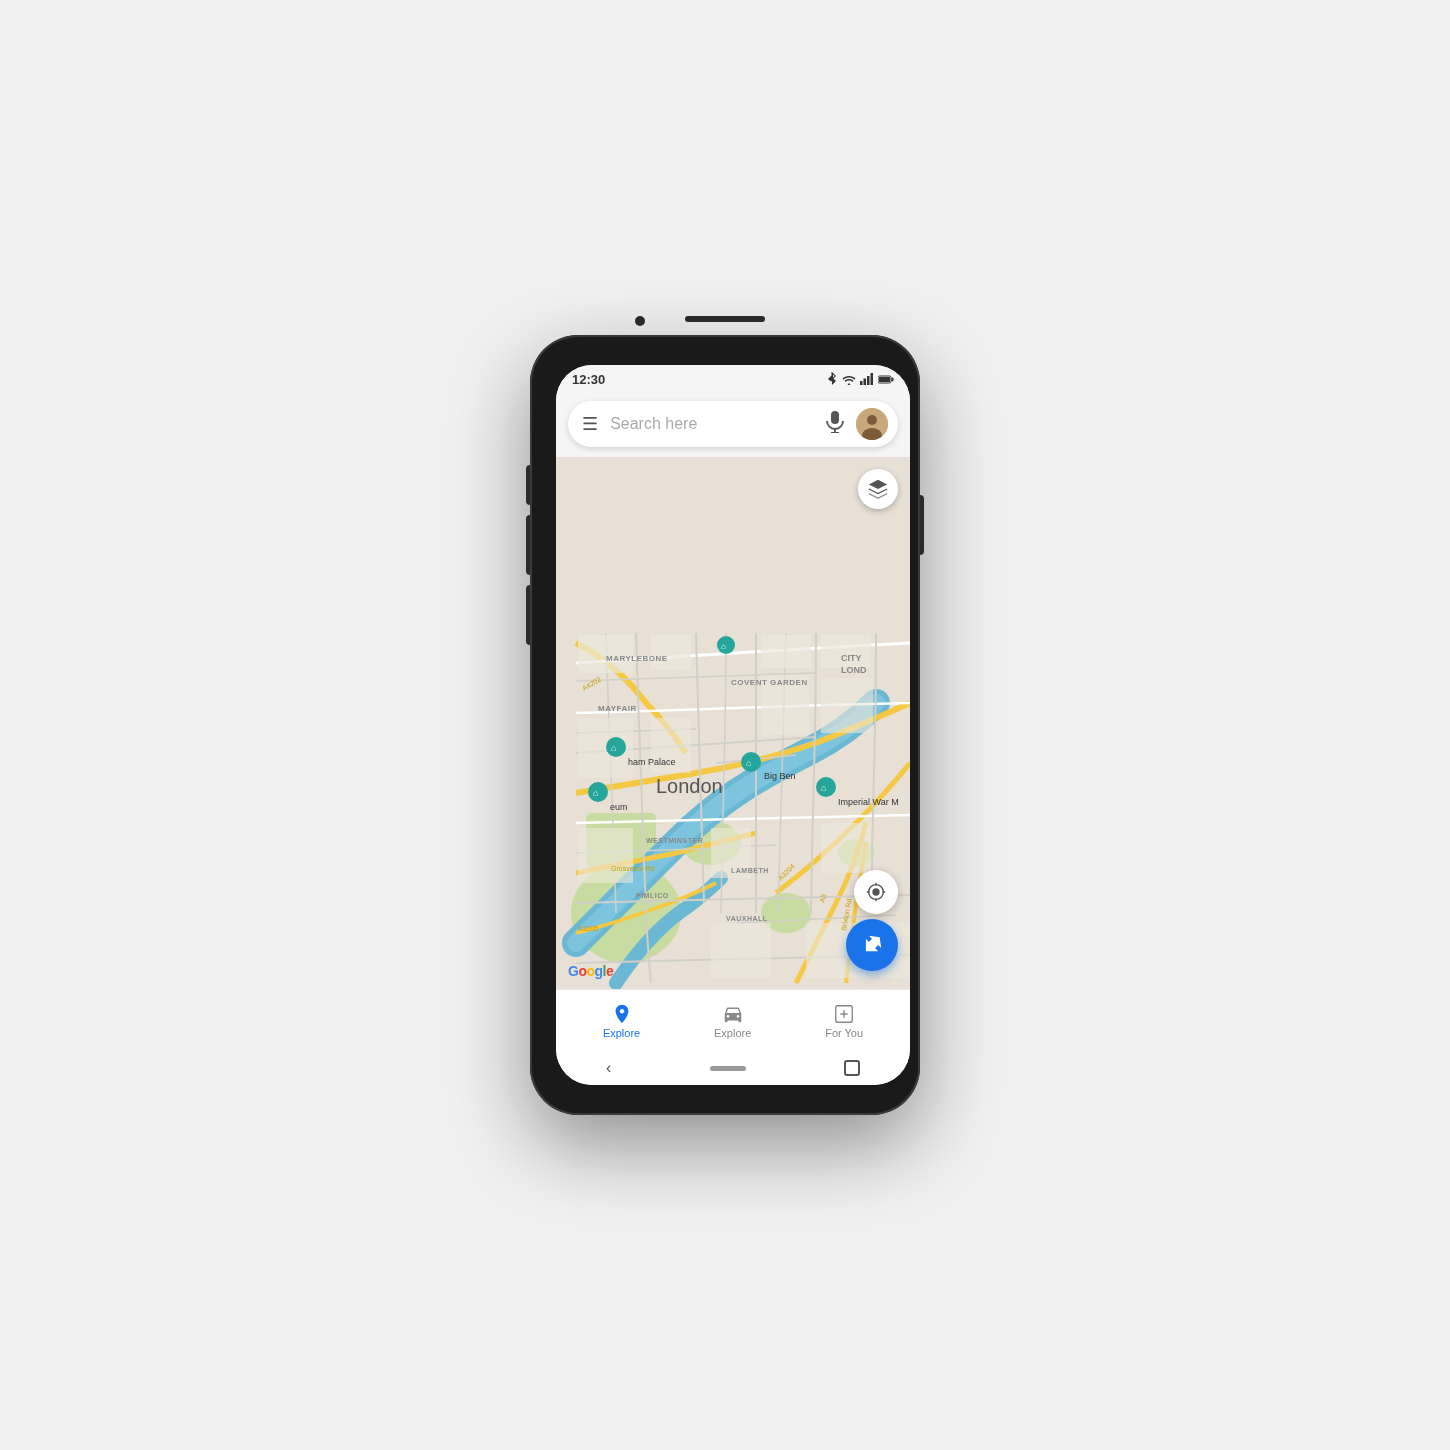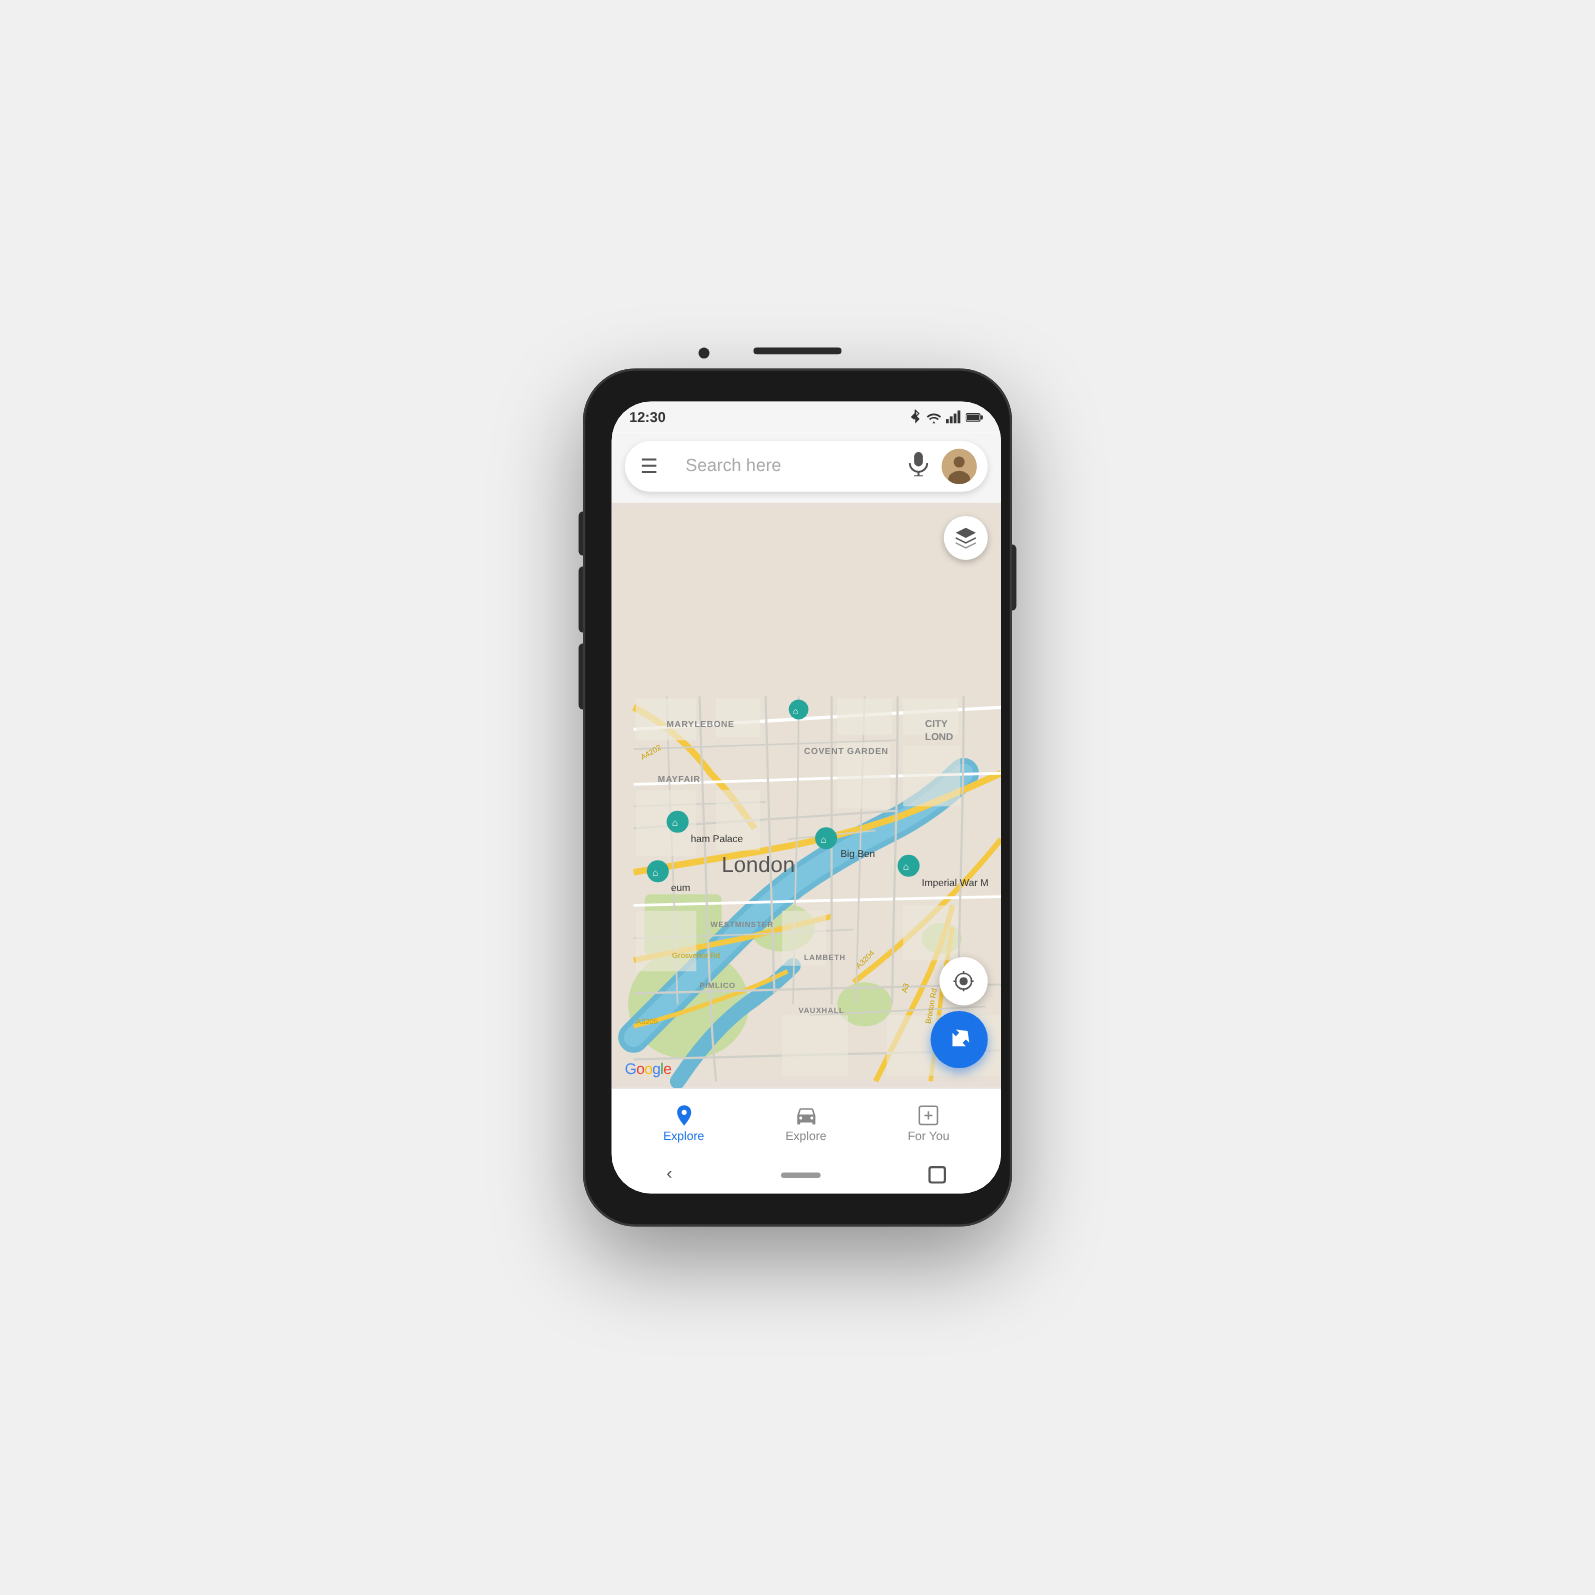--- a/index.html
+++ b/index.html
@@ -158,7 +158,6 @@
       font-size: 16px;
       color: #aaa;
       cursor: text;
-      margin-left: 13px;
     }
 
     .mic-icon {

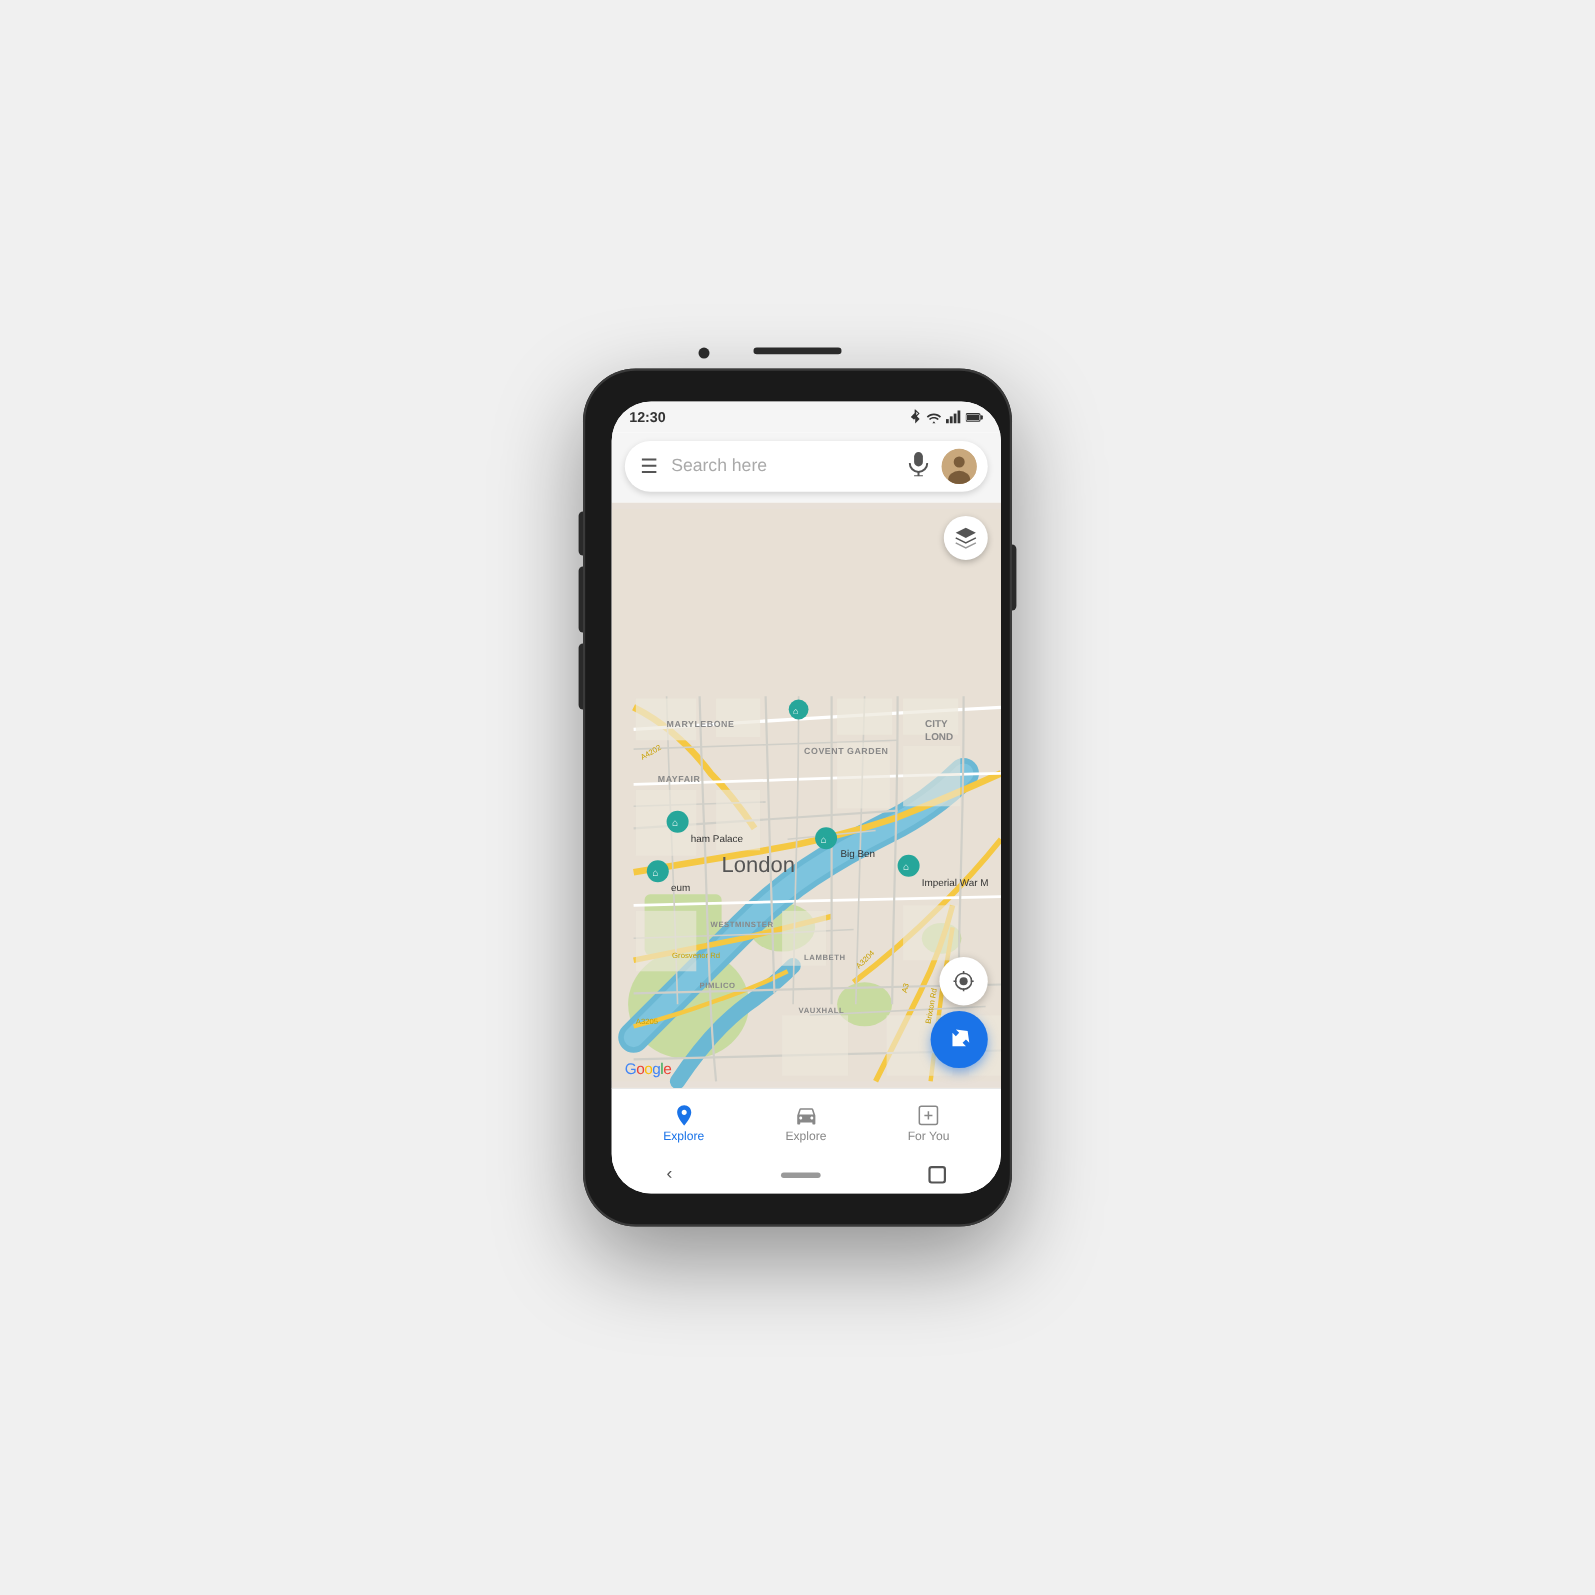--- a/index.html
+++ b/index.html
@@ -247,7 +247,7 @@
       bottom: 10px;
       left: 12px;
       font-size: 14px;
-      font-weight: 400;
+      font-weight: 700;
       letter-spacing: -0.5px;
     }
 

